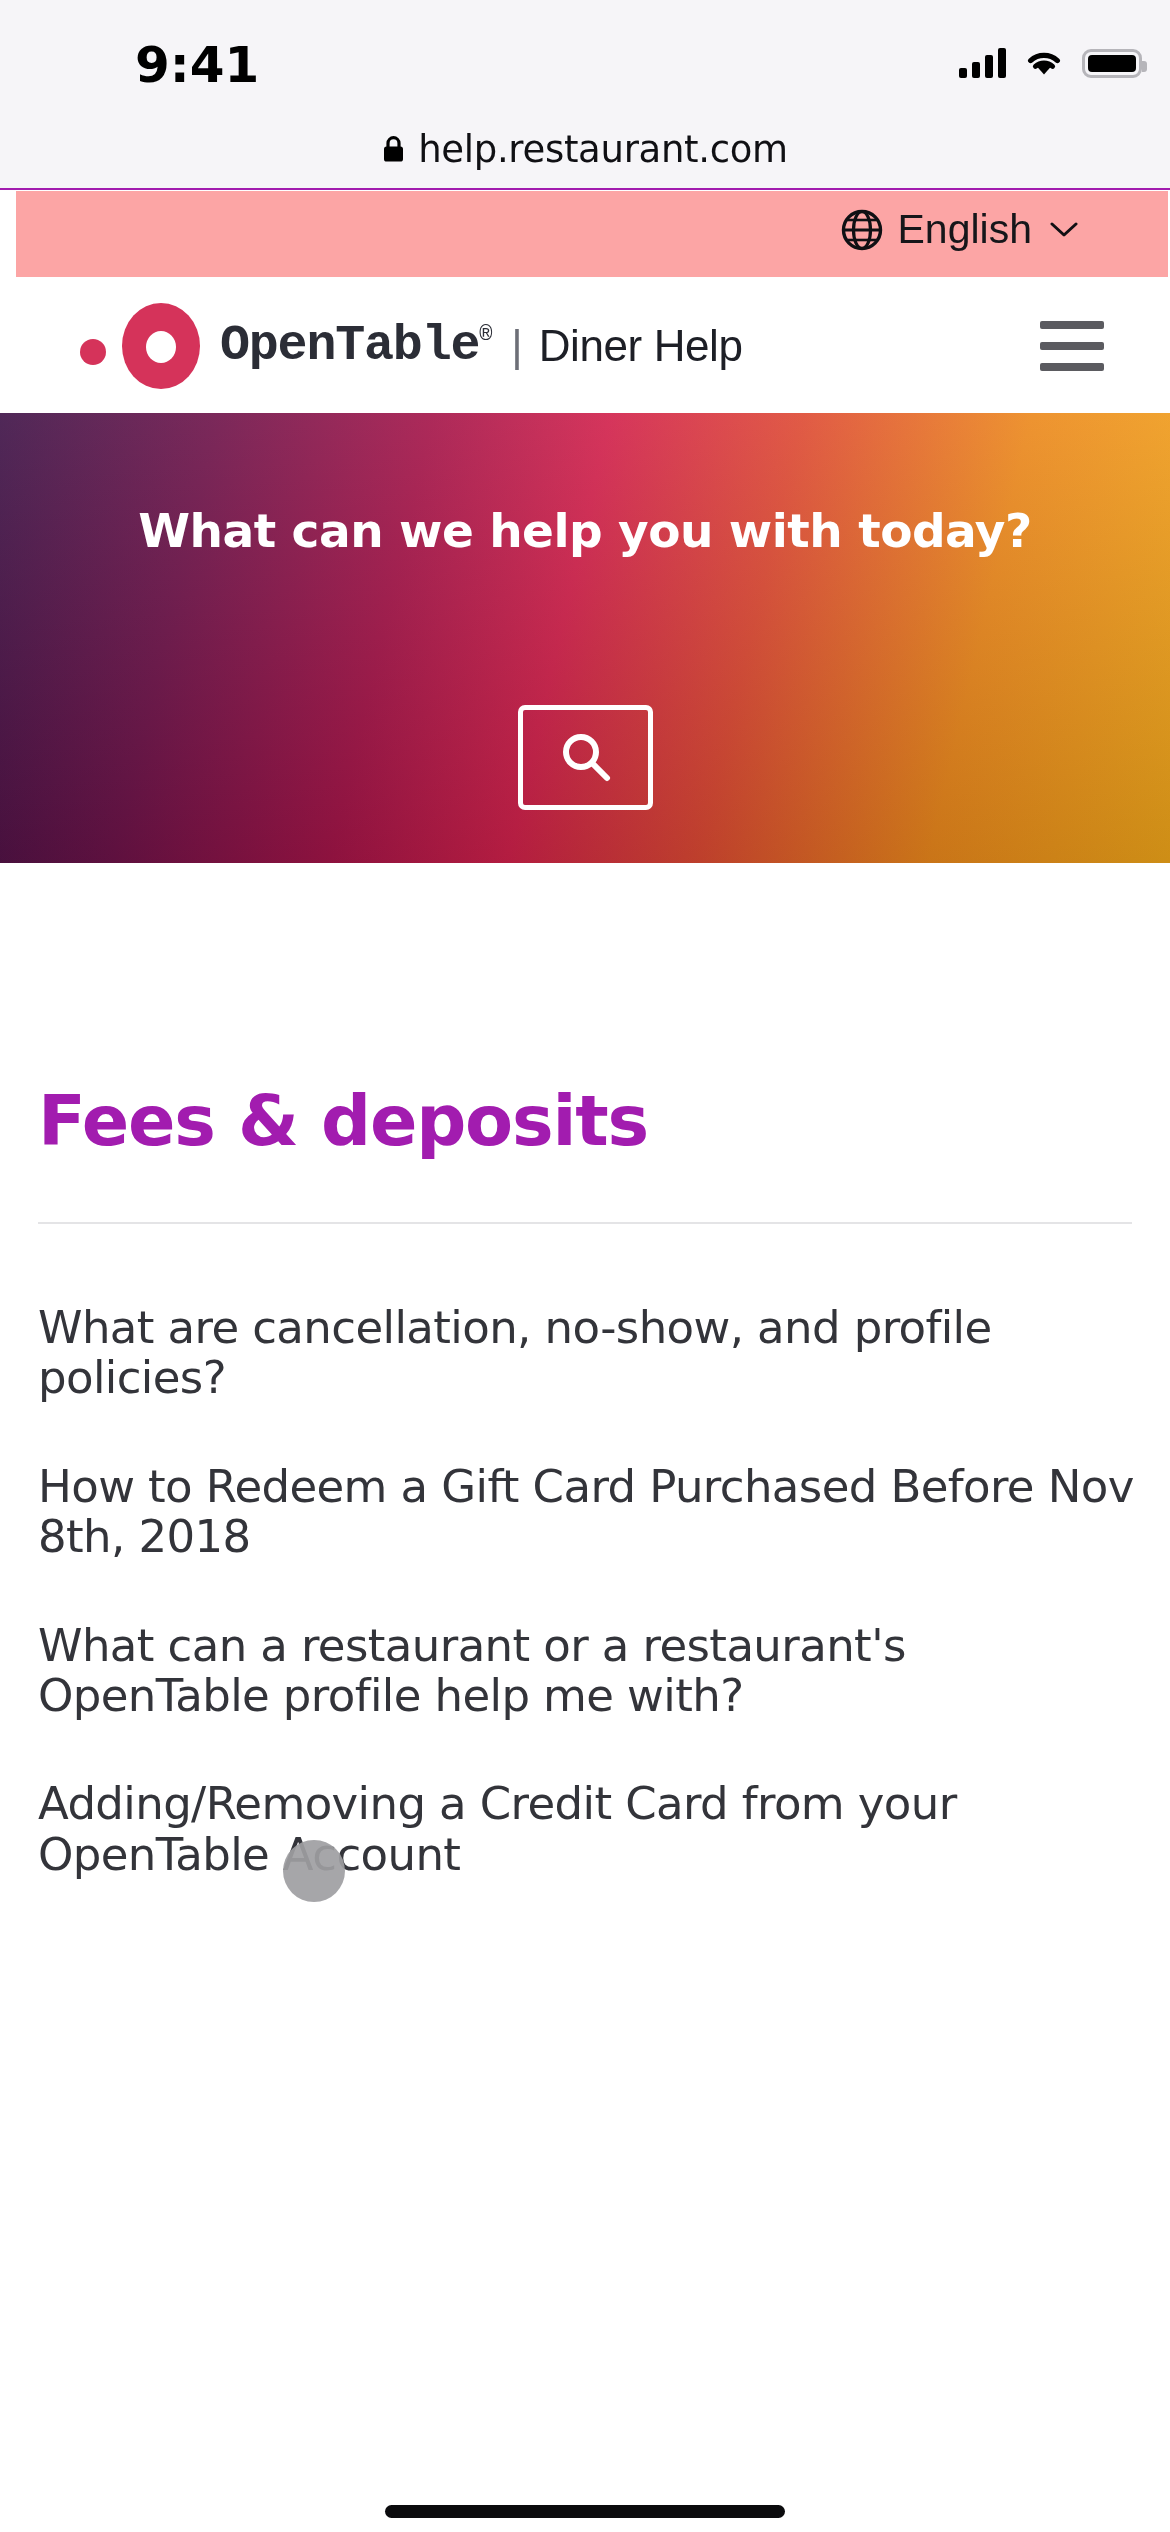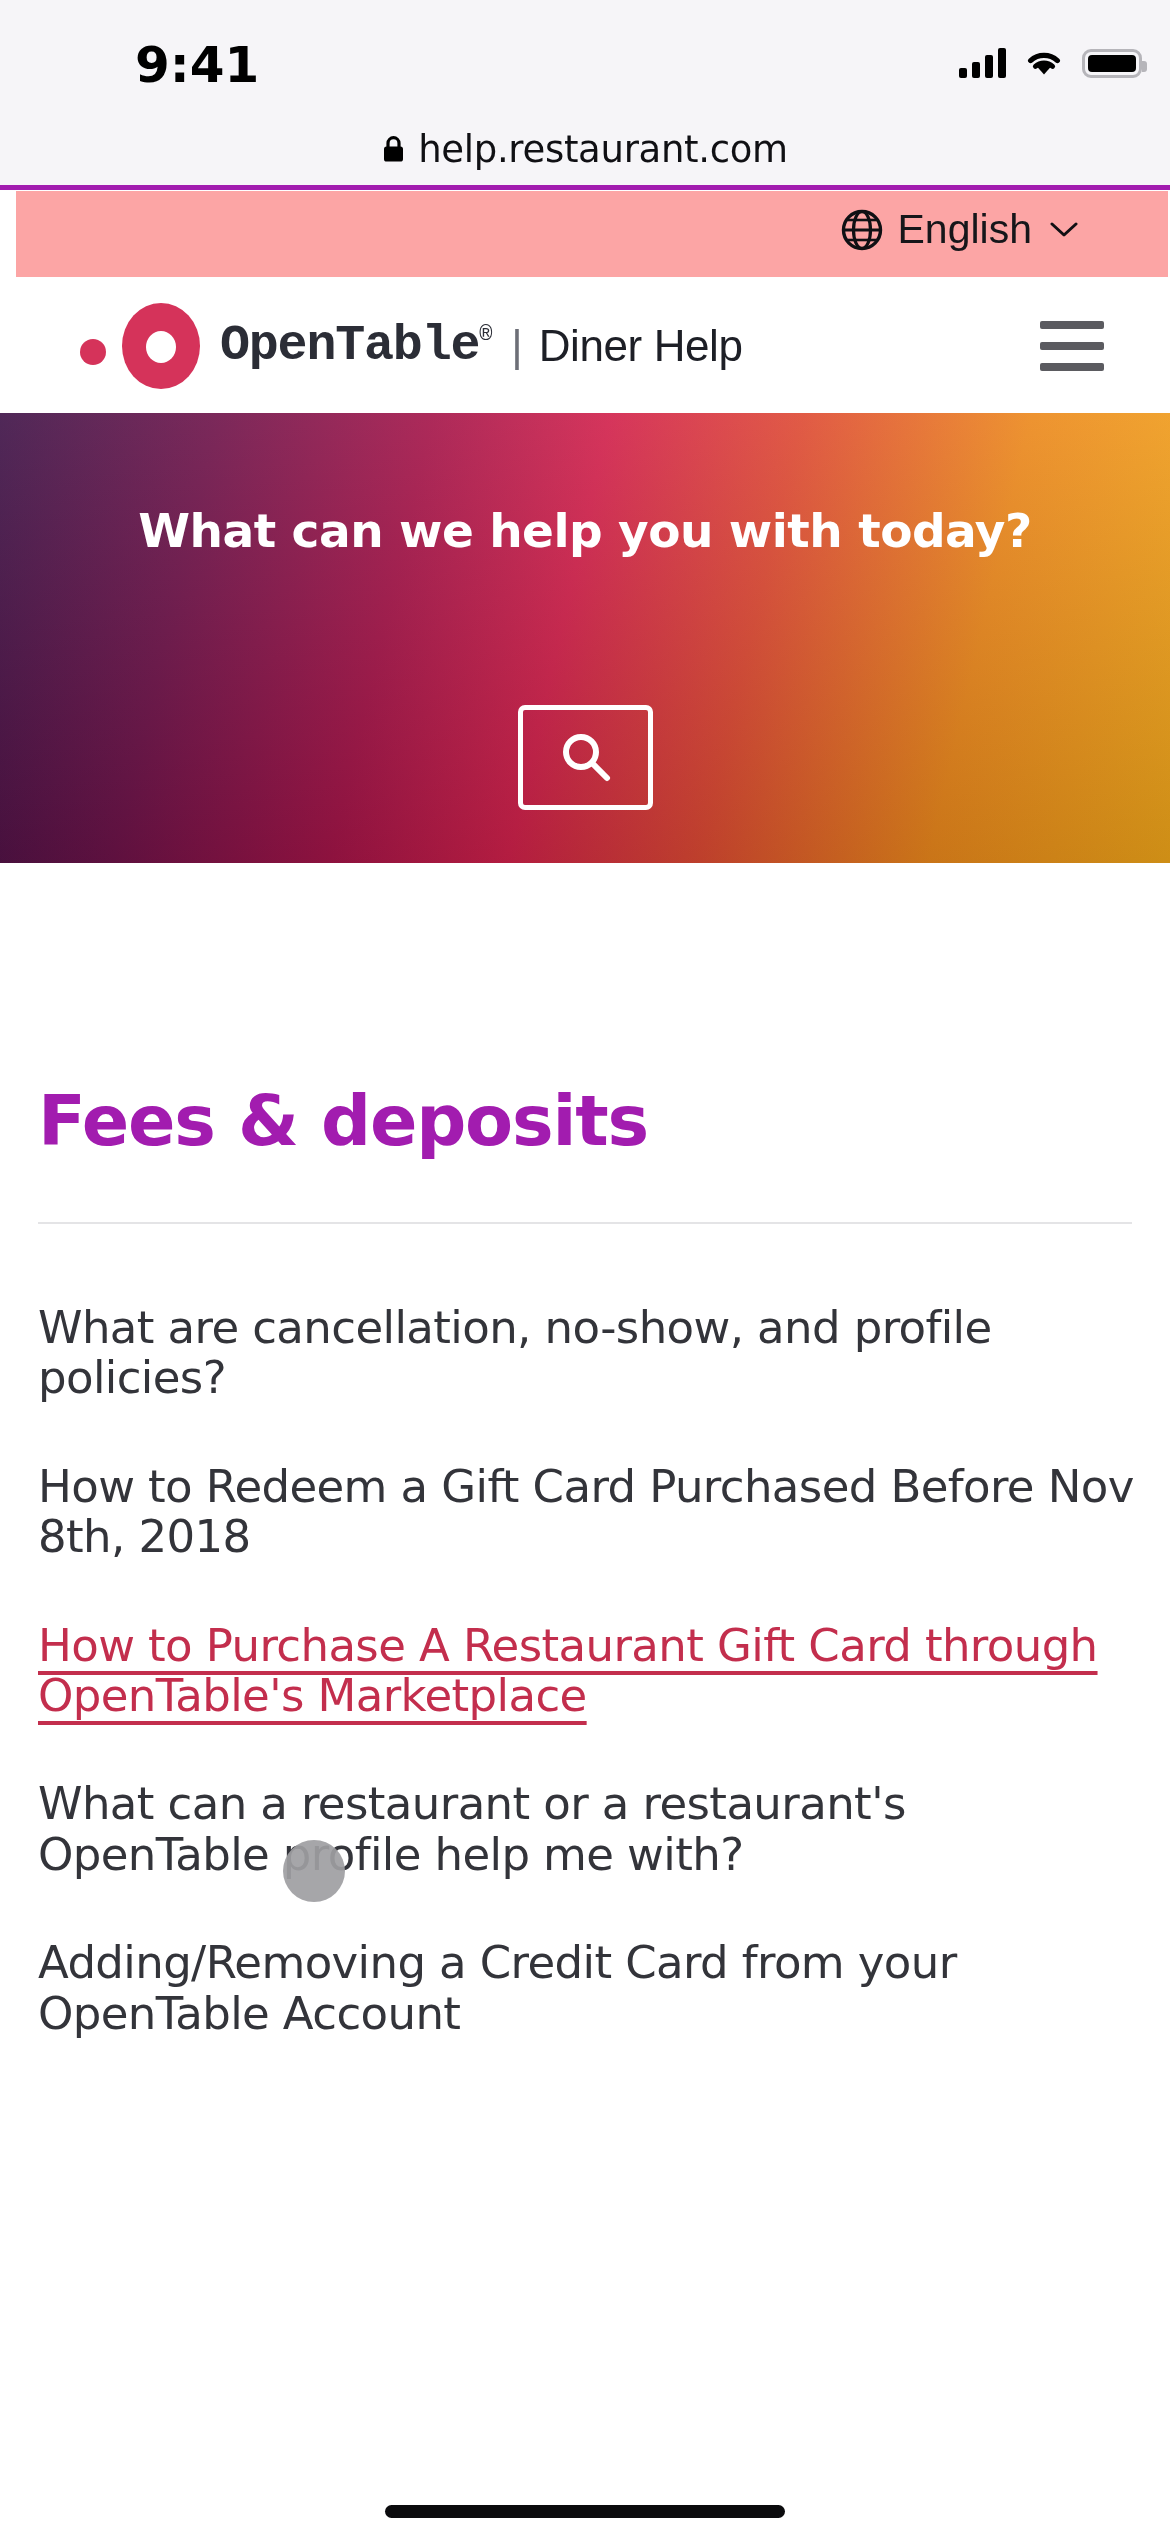--- a/index.html
+++ b/index.html
@@ -15,7 +15,7 @@
   .browser-chrome{
     position:absolute; top:0; left:0; width:1170px; height:190px;
     background:#f6f5f8;
-    border-bottom:5px solid #a21caf;
+    border-bottom:2px solid #a21caf;
   }
   .statusbar{
     position:absolute; top:0; left:0; width:1170px; height:110px;

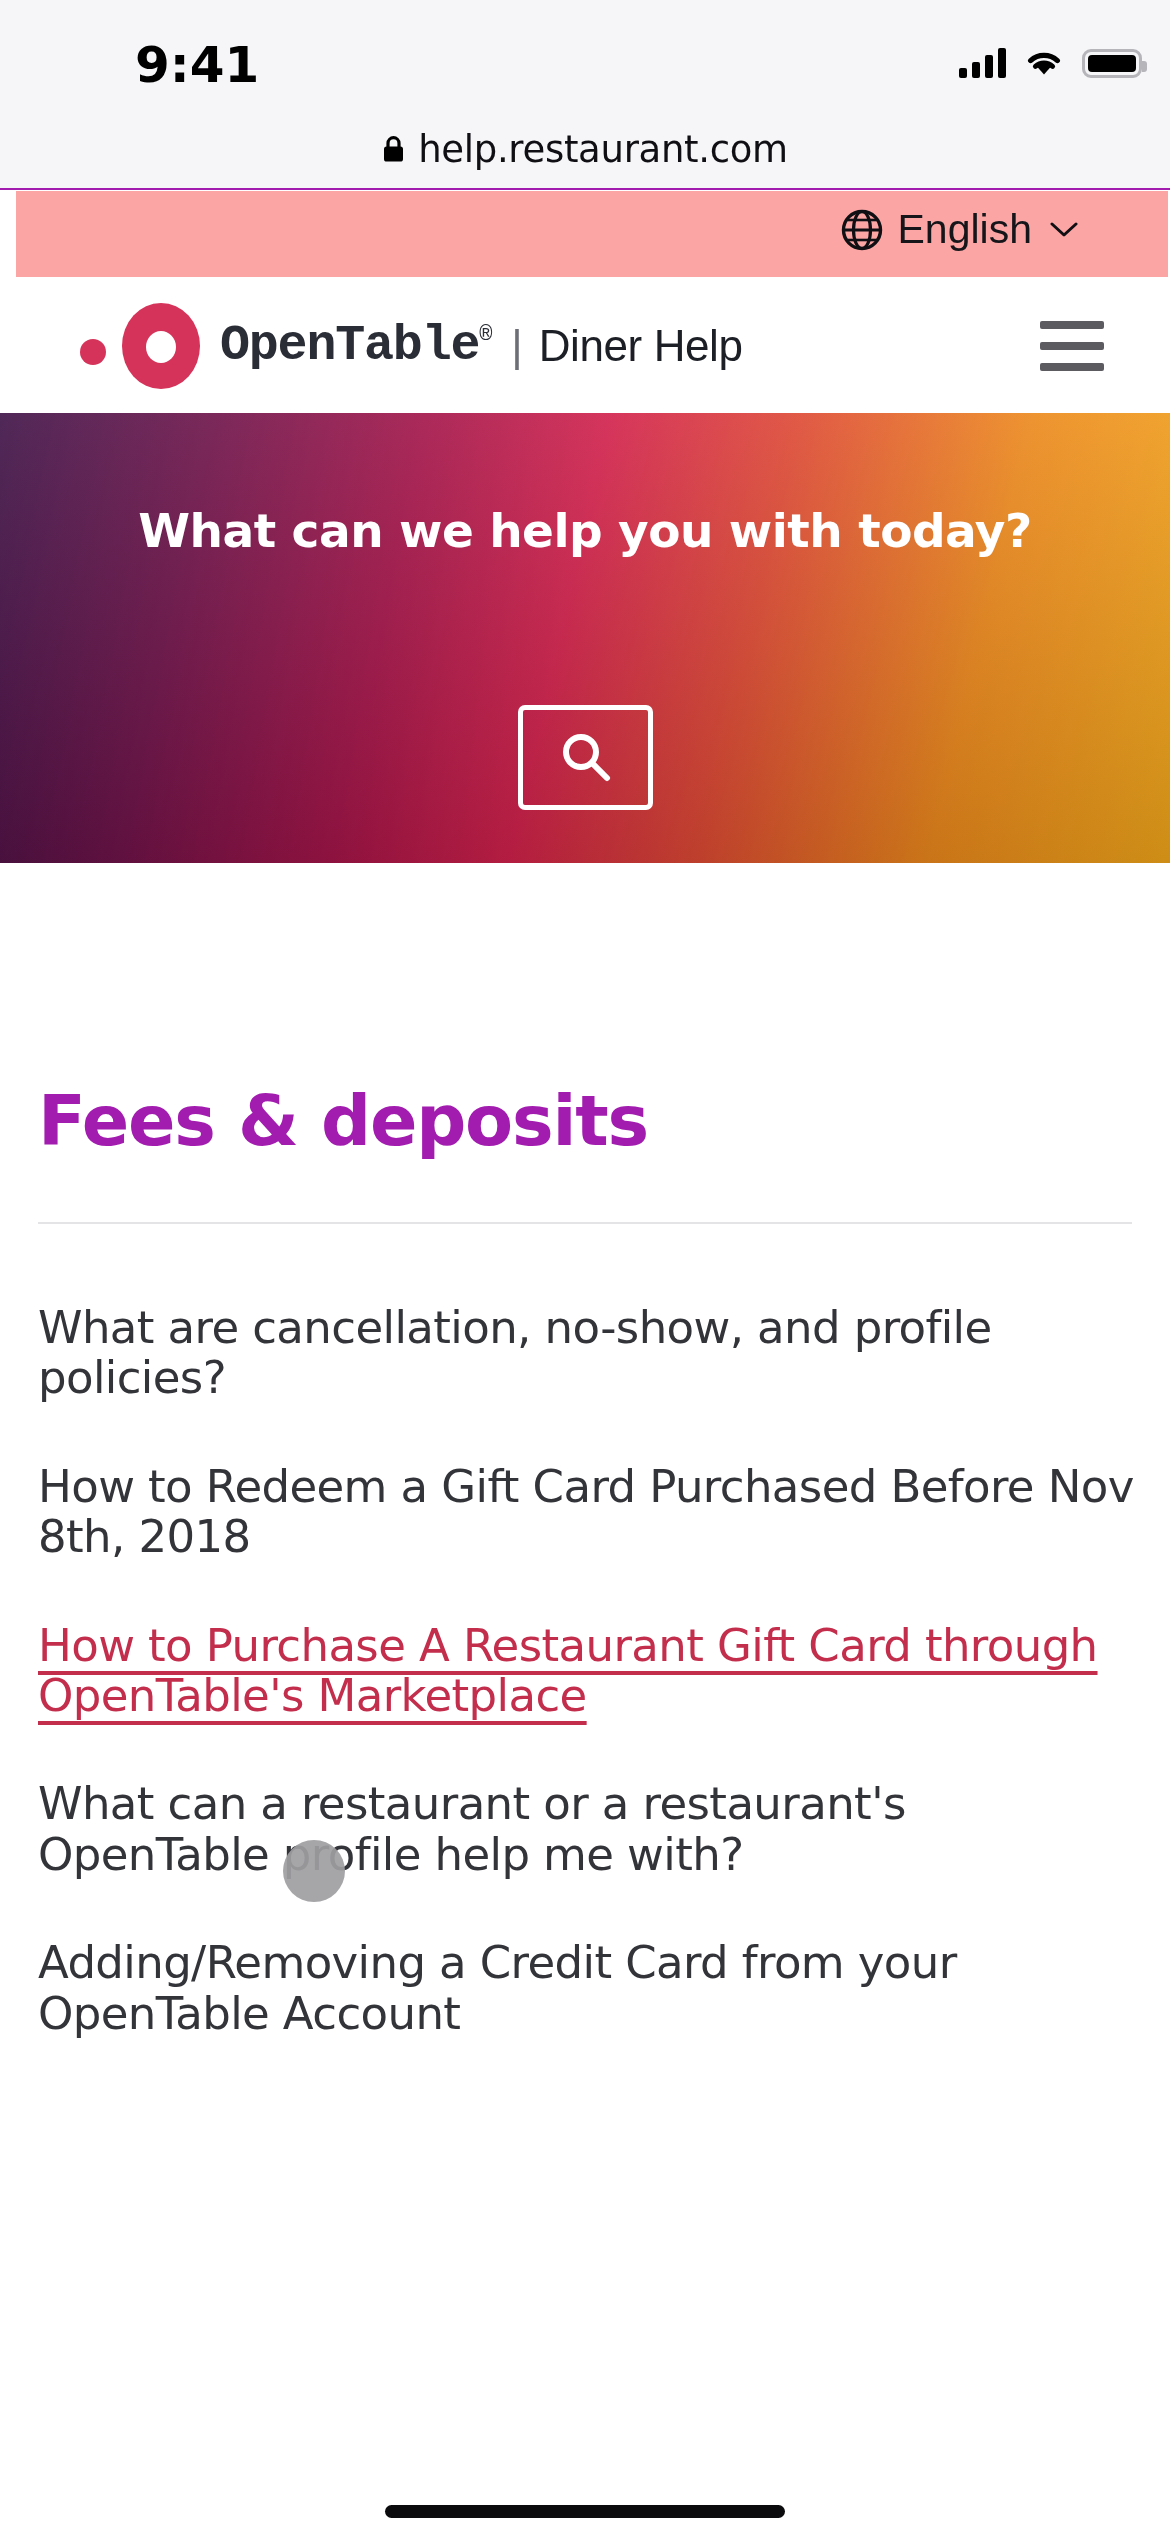--- a/index.html
+++ b/index.html
@@ -281,7 +281,6 @@
     <div class="article-list">
       <div class="article-item">What are cancellation, no-show, and profile policies?</div>
       <div class="article-item">How to Redeem a Gift Card Purchased Before Nov 8th, 2018</div>
-      <div class="article-item link">How to Purchase A Restaurant Gift Card through OpenTable's Marketplace</div>
       <div class="article-item">What can a restaurant or a restaurant's OpenTable profile help me with?</div>
       <div class="article-item">Adding/Removing a Credit Card from your OpenTable Account</div>
     </div>

